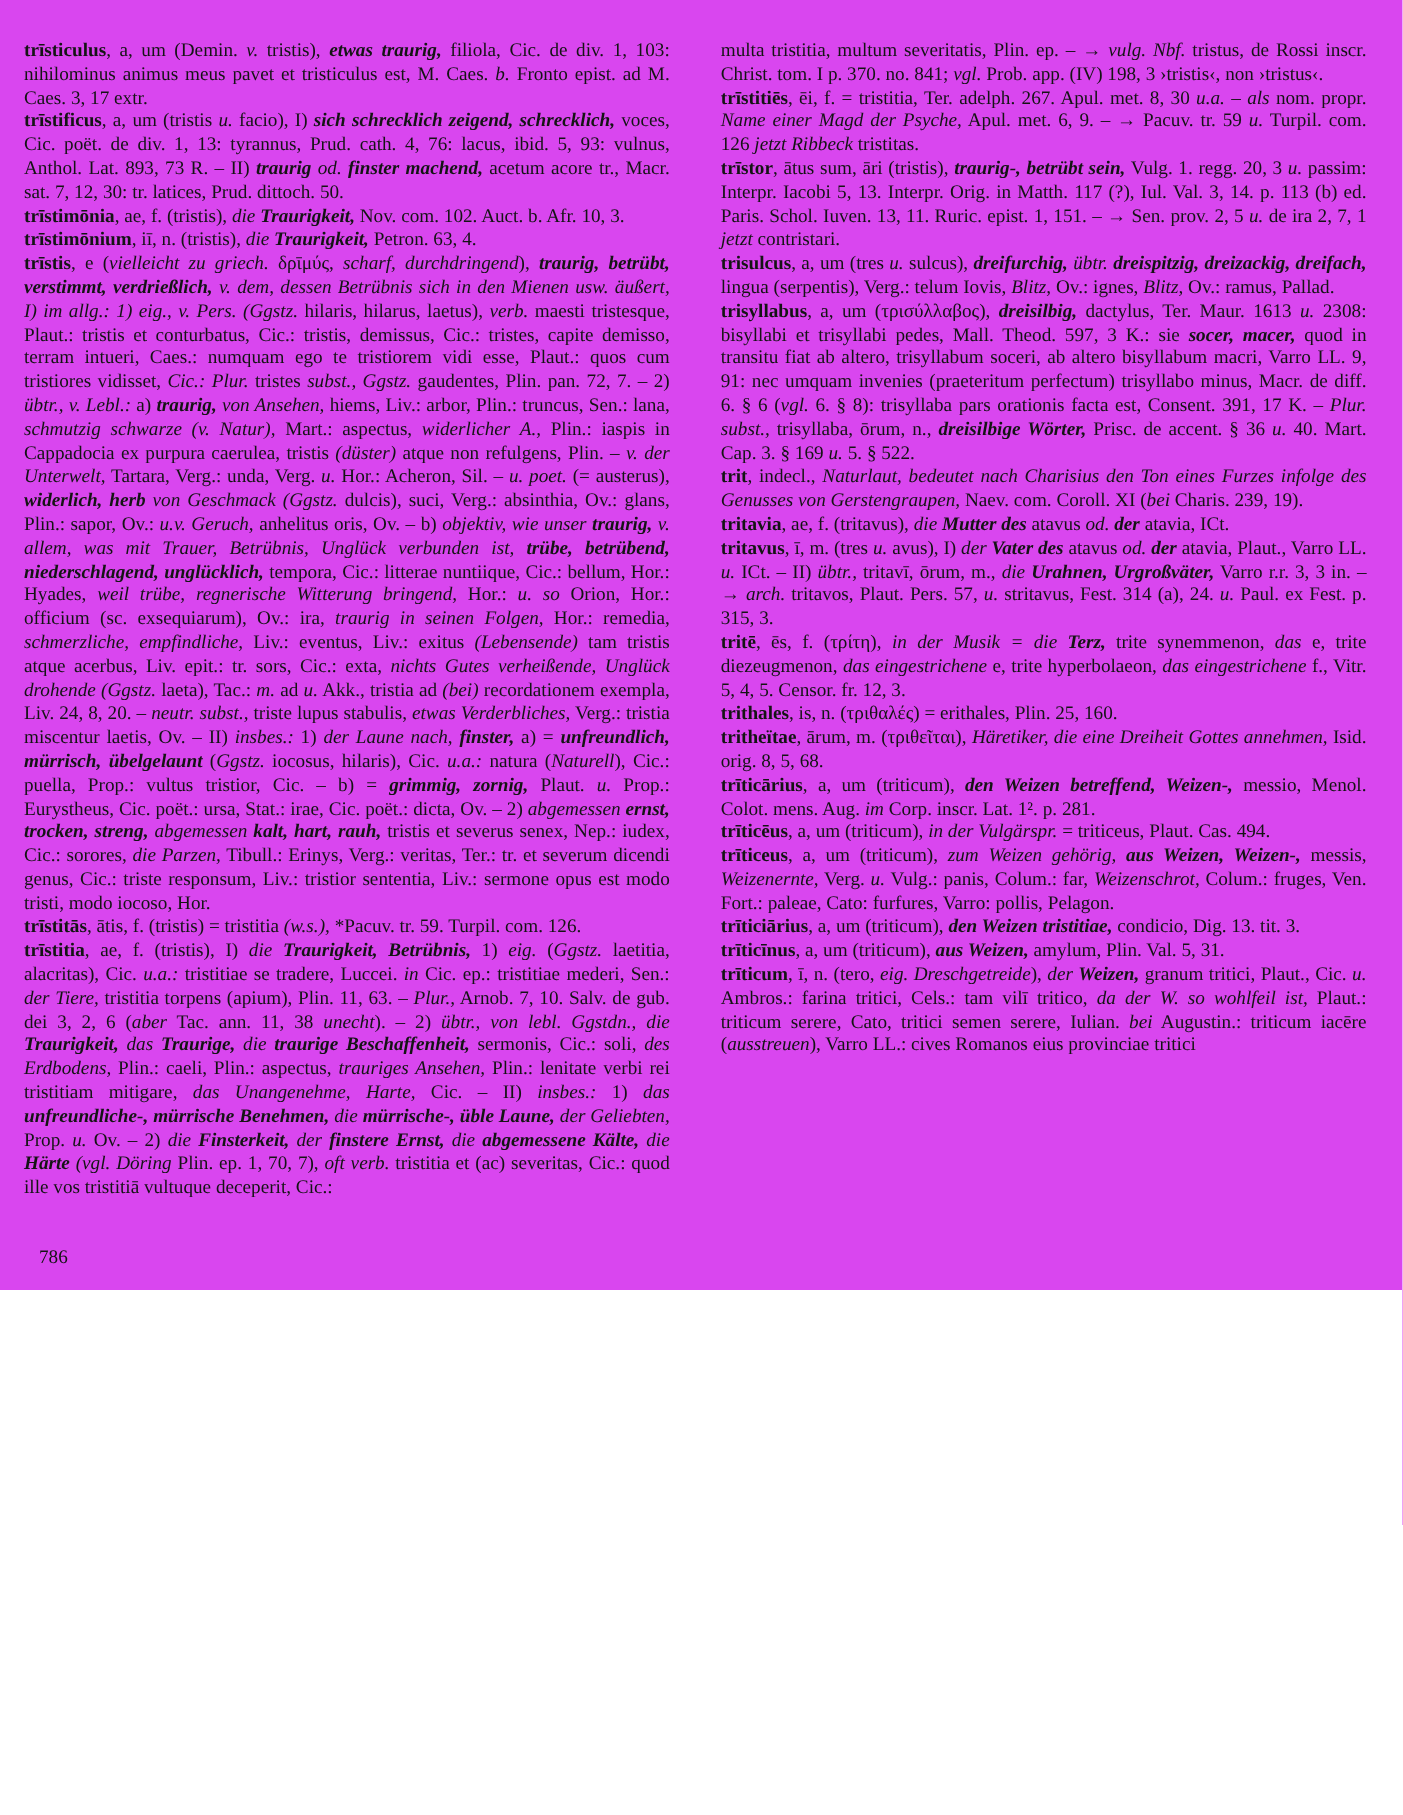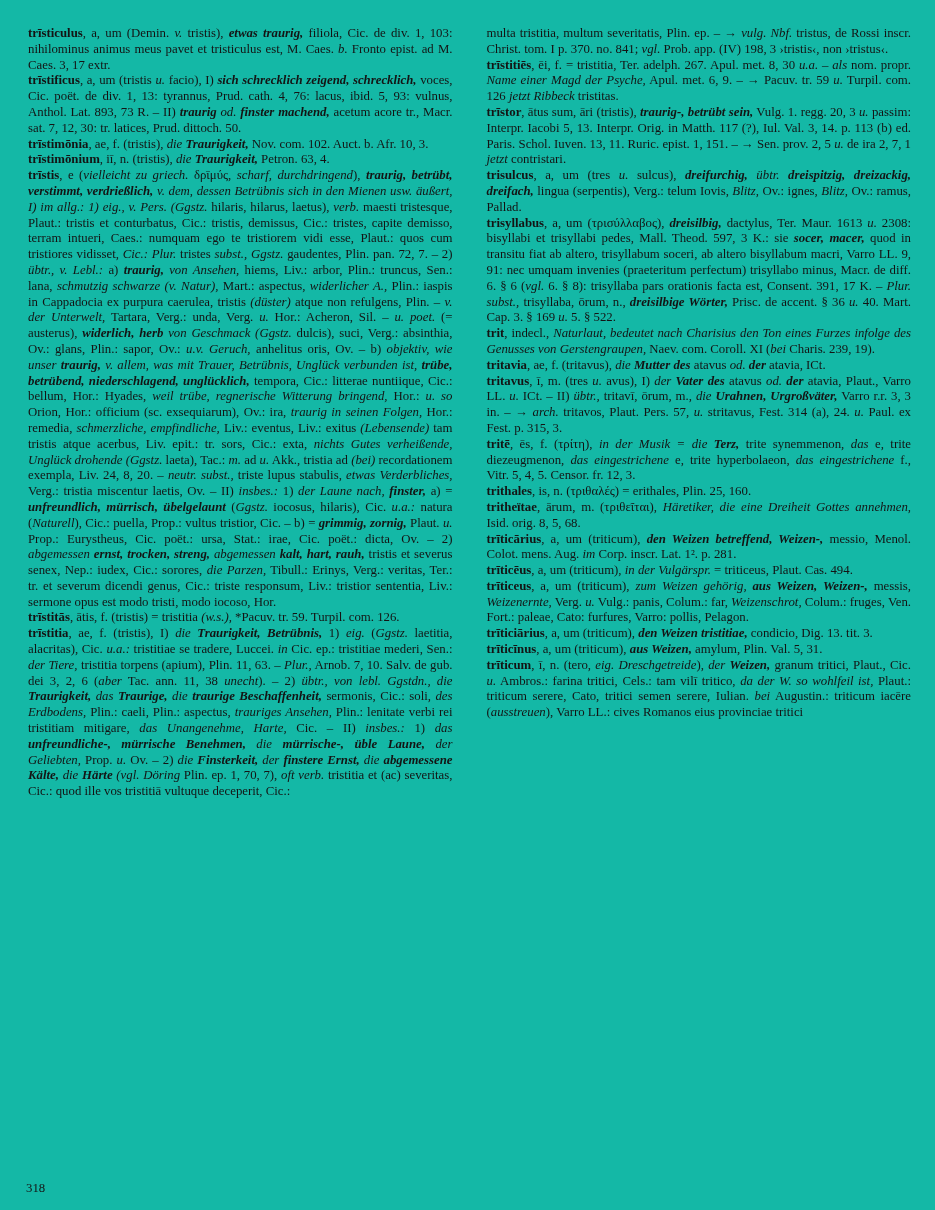--- a/index.html
+++ b/index.html
@@ -5,10 +5,10 @@
   html,body { margin:0; padding:0; background:#ffffff; }
   .page {
     position:relative;
-    width:935px; height:1210px;
+    width:935px; height:860px;
     box-sizing:border-box;
-    padding:26px 24px 0 28px;
-    background:#14b8a6;
+    padding:26px 24px 0 16px;
+    background:#d946ef;
     color:#141414;
     font-family:"Liberation Serif","DejaVu Serif",serif;
     font-size:12.8px;

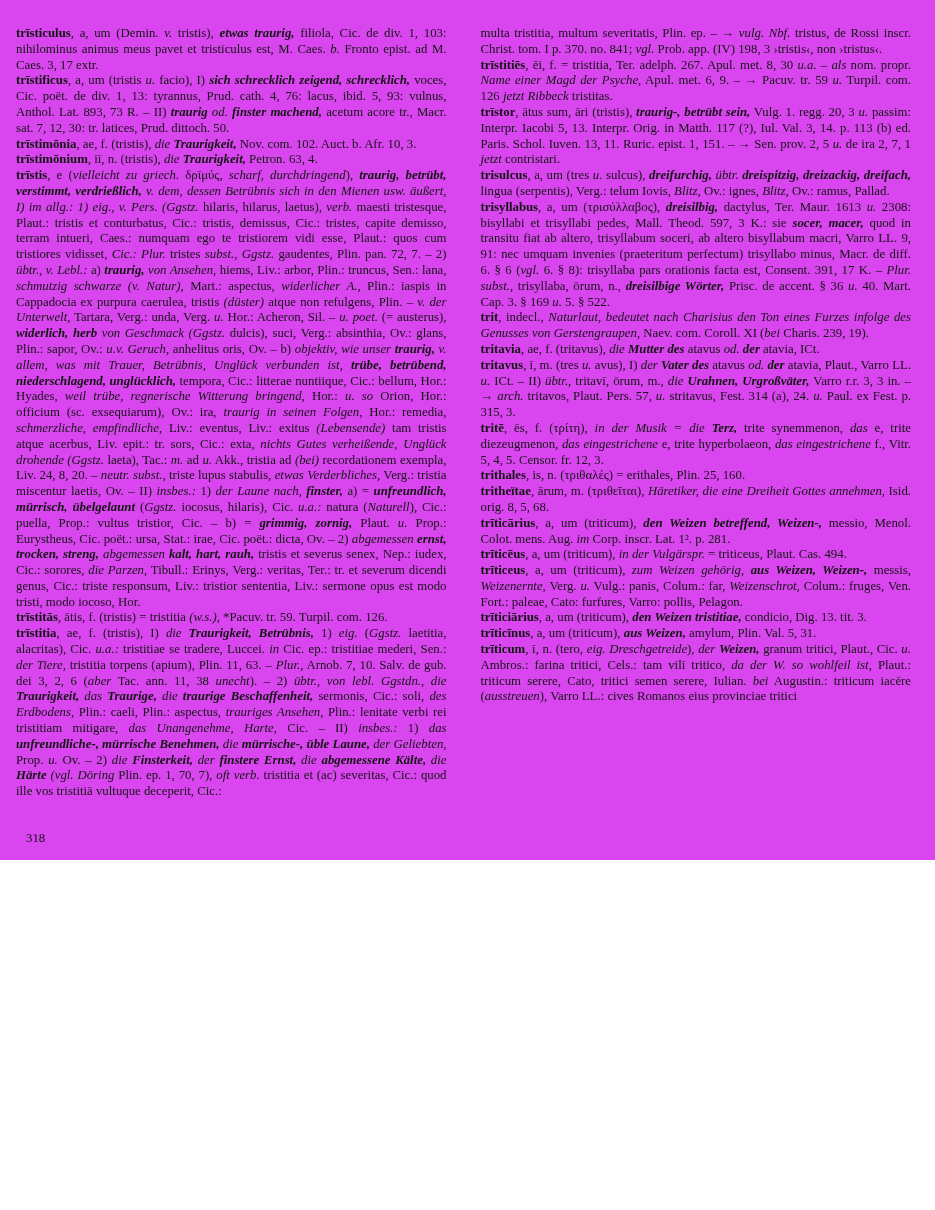--- a/index.html
+++ b/index.html
@@ -61,7 +61,7 @@
         <p class="entry"><span class="seg-b">trīticum</span><span class="seg-n">, ī, n. (tero, </span><span class="seg-i">eig. Dreschgetreide</span><span class="seg-n">), </span><span class="seg-i">der </span><span class="seg-bi">Weizen,</span><span class="seg-n"> granum tritici, Plaut., Cic. </span><span class="seg-i">u.</span><span class="seg-n"> Ambros.: farina tritici, Cels.: tam vilī tritico, </span><span class="seg-i">da der W. so wohlfeil ist,</span><span class="seg-n"> Plaut.: triticum serere, Cato, tritici semen serere, Iulian. </span><span class="seg-i">bei</span><span class="seg-n"> Augustin.: triticum iacēre (</span><span class="seg-i">ausstreuen</span><span class="seg-n">), Varro LL.: cives Romanos eius provinciae tritici</span></p>
       </div>
   </div>
-  <div class="page-number">318</div>
+  <div class="page-number">786</div>
 </div>
 
 </body></html>

